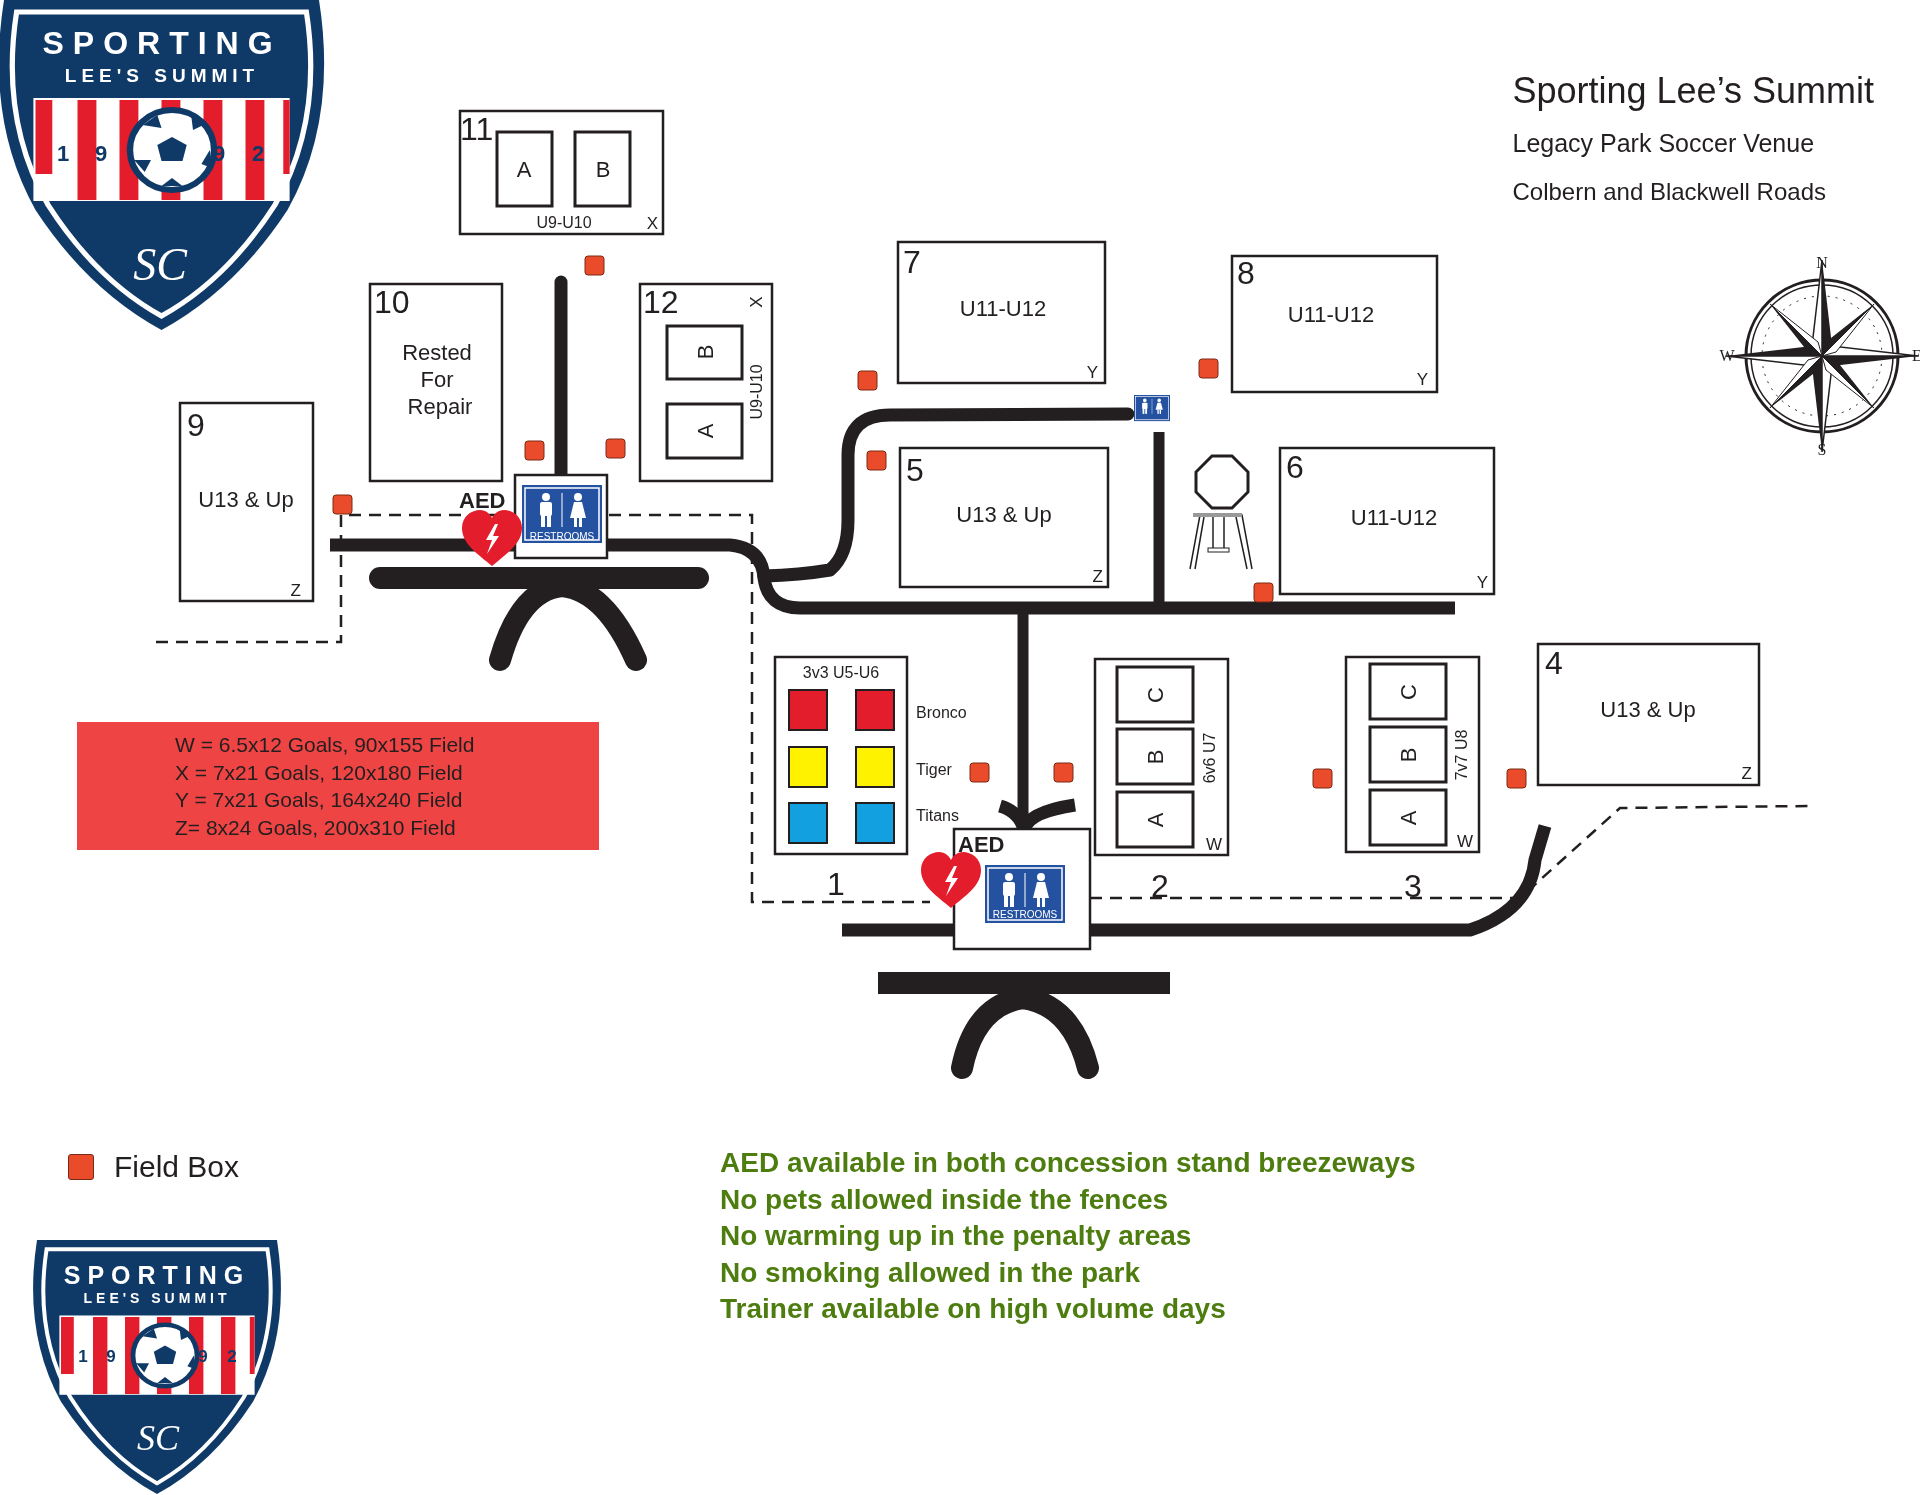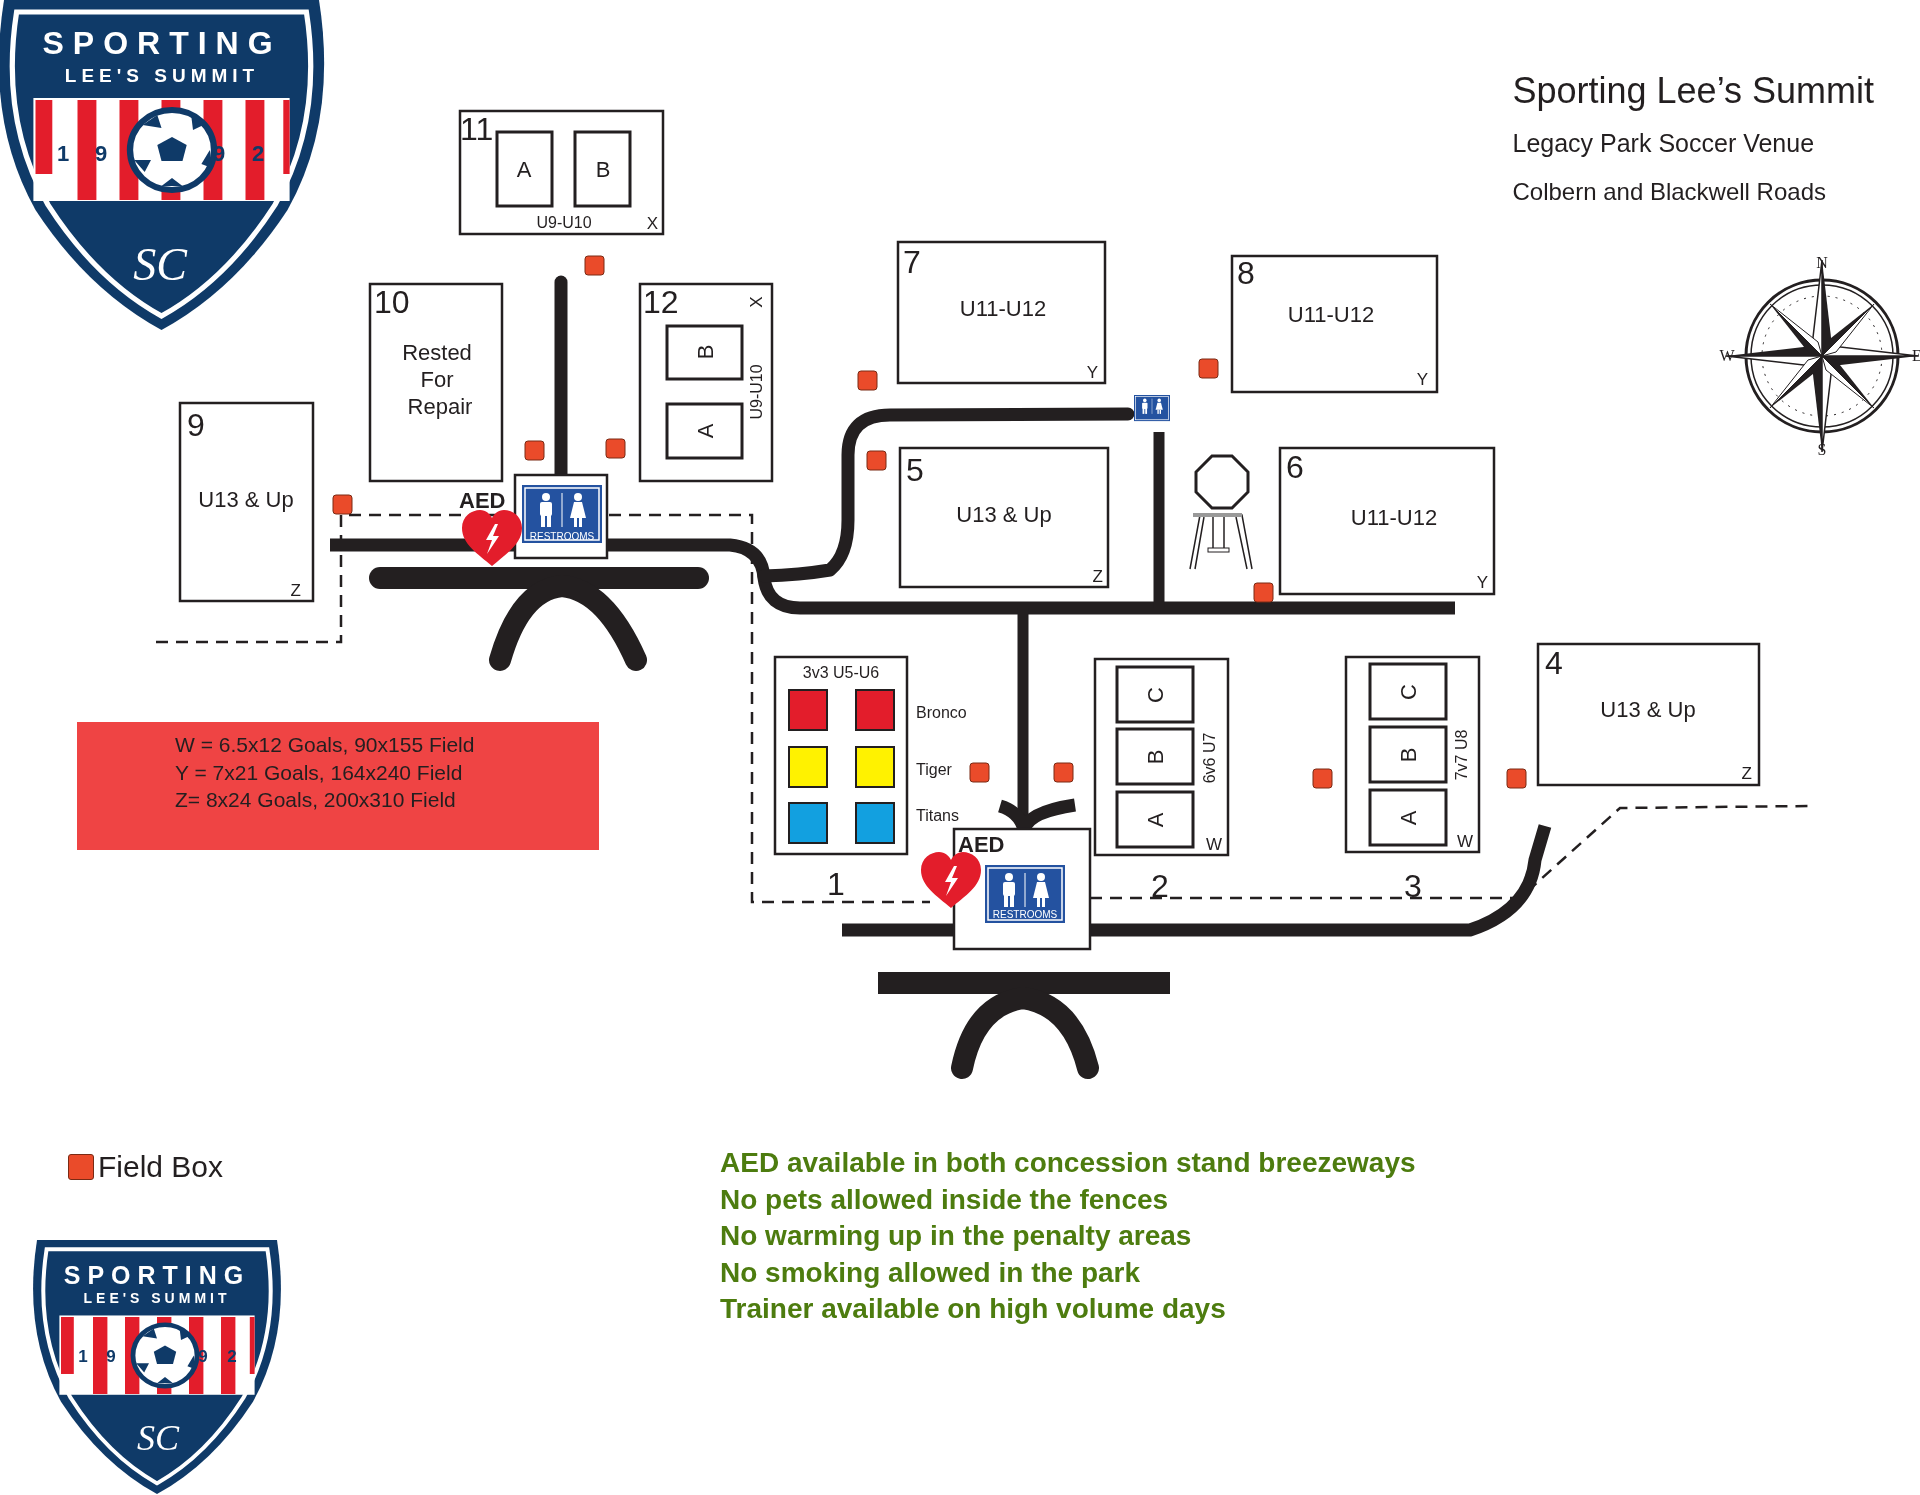--- a/index.html
+++ b/index.html
@@ -319,6 +319,7 @@
 
 <div class="legend-box">
   <div class="first">W = 6.5x12 Goals, 90x155 Field</div>
+  <div>X = 7x21 Goals, 120x180 Field</div>
   <div>Y = 7x21 Goals, 164x240 Field</div>
   <div>Z= 8x24 Goals, 200x310 Field</div>
 </div>

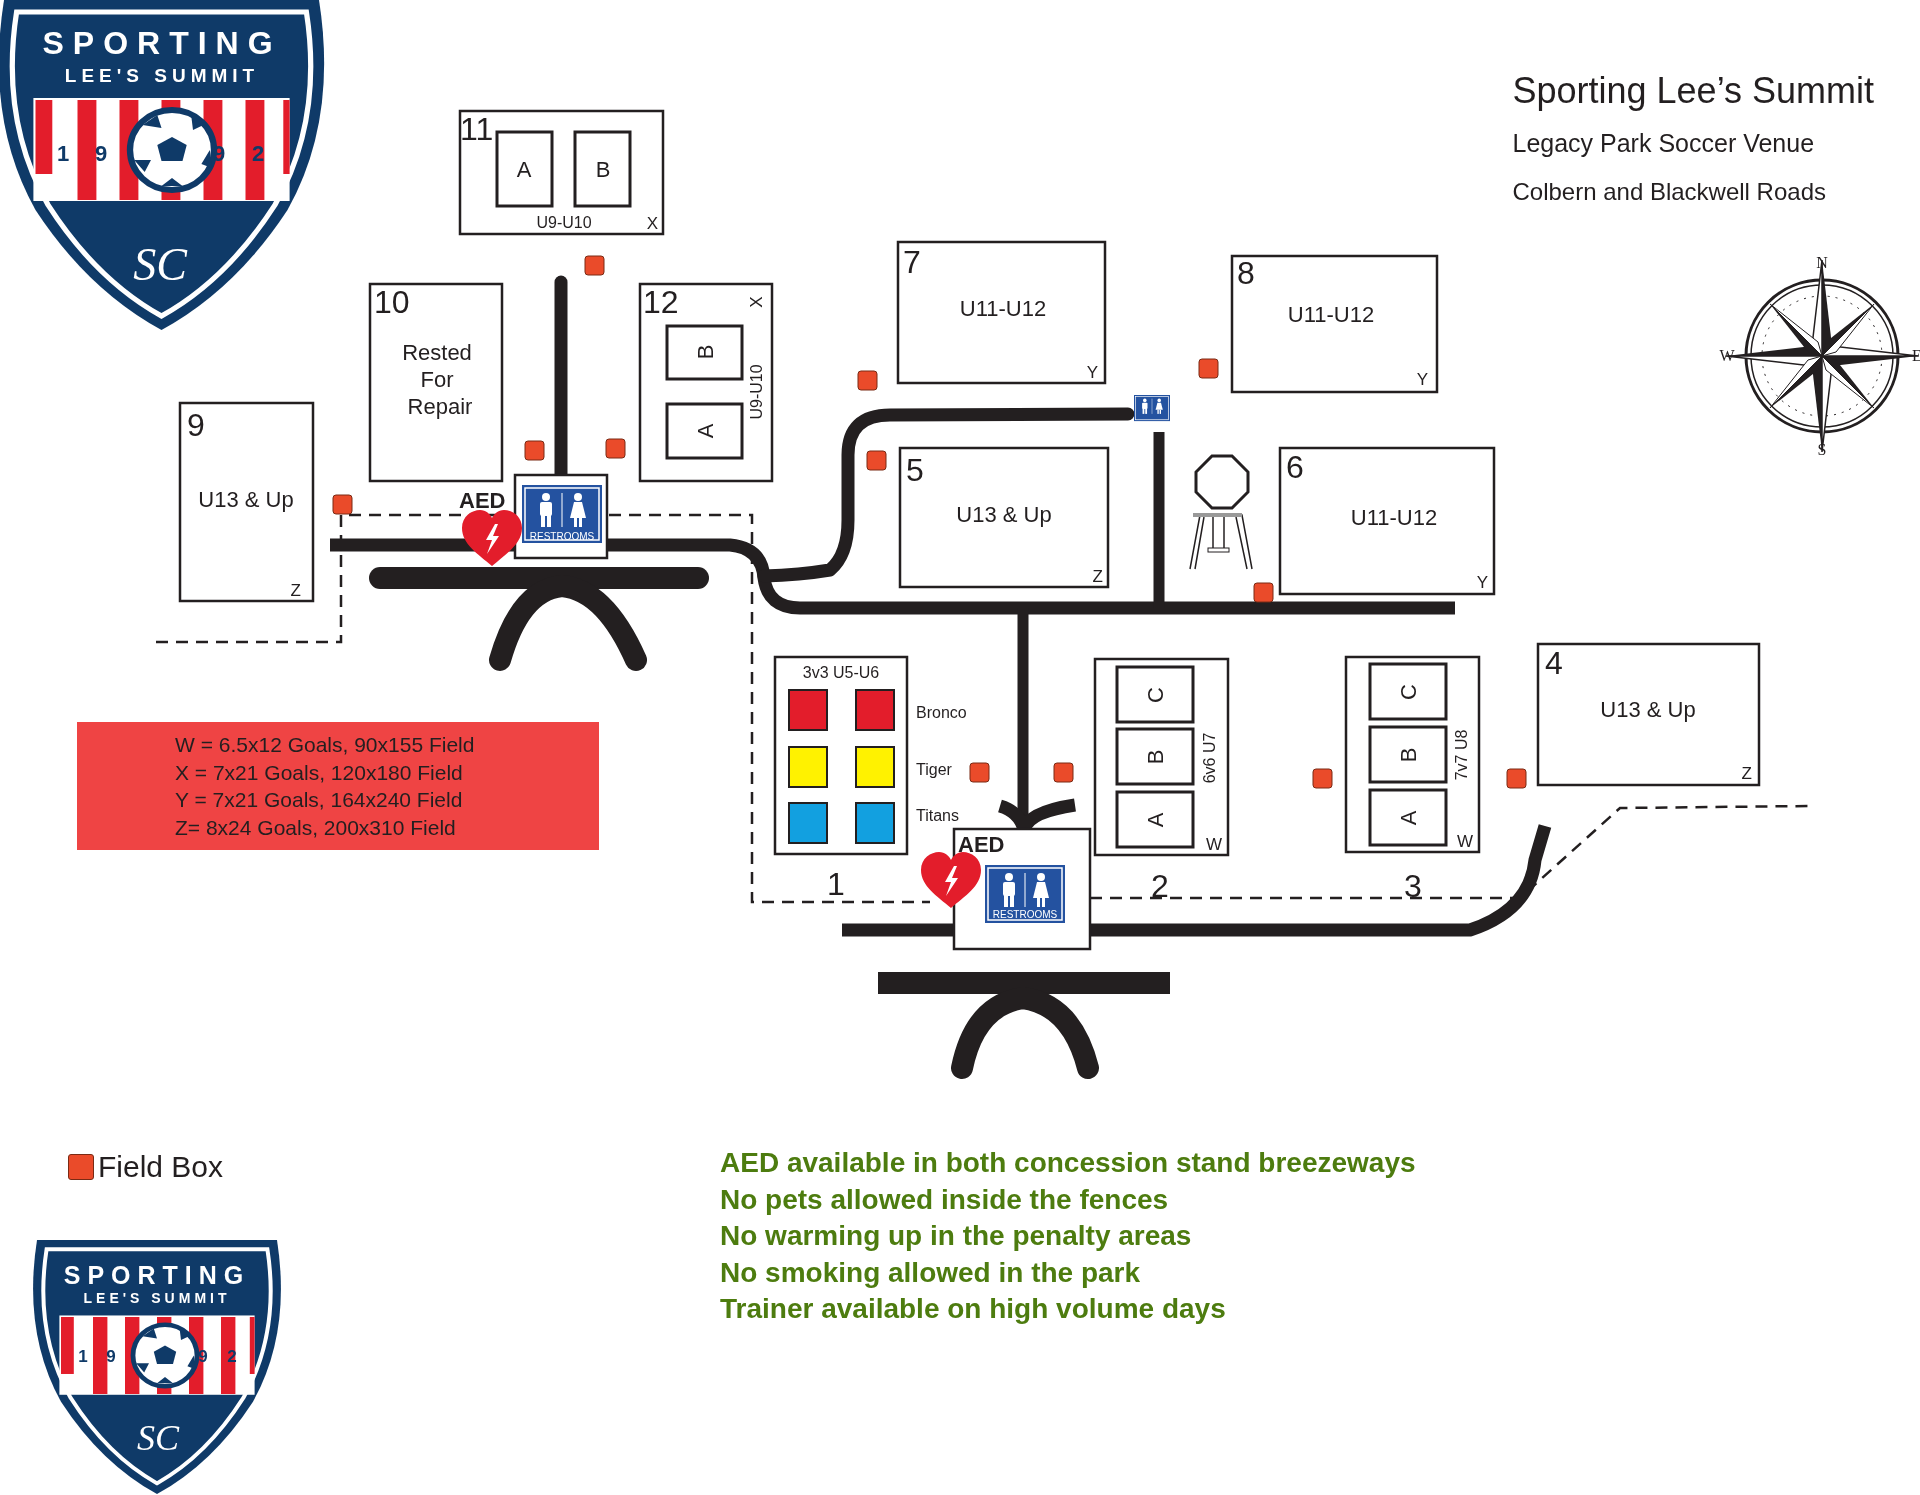--- a/index.html
+++ b/index.html
@@ -27,7 +27,7 @@
   .legend-box .first { padding-top: 9px; }
   .fieldbox-legend { position: absolute; left: 68px; top: 1150px; display: flex; align-items: center; }
   .fieldbox-legend .swatch { width: 24px; height: 24px; border-radius: 3px; border: 1px solid #7a2a14; }
-  .fieldbox-legend .txt { font-size: 30px; margin-left: 4px; }
+  .fieldbox-legend .txt { font-size: 30px; margin-left: 20px; }
   .rules { position: absolute; left: 720px; top: 1145px; }
   .rules div { font-size: 28px; line-height: 36.5px; font-weight: bold; white-space: nowrap; }
 </style>

